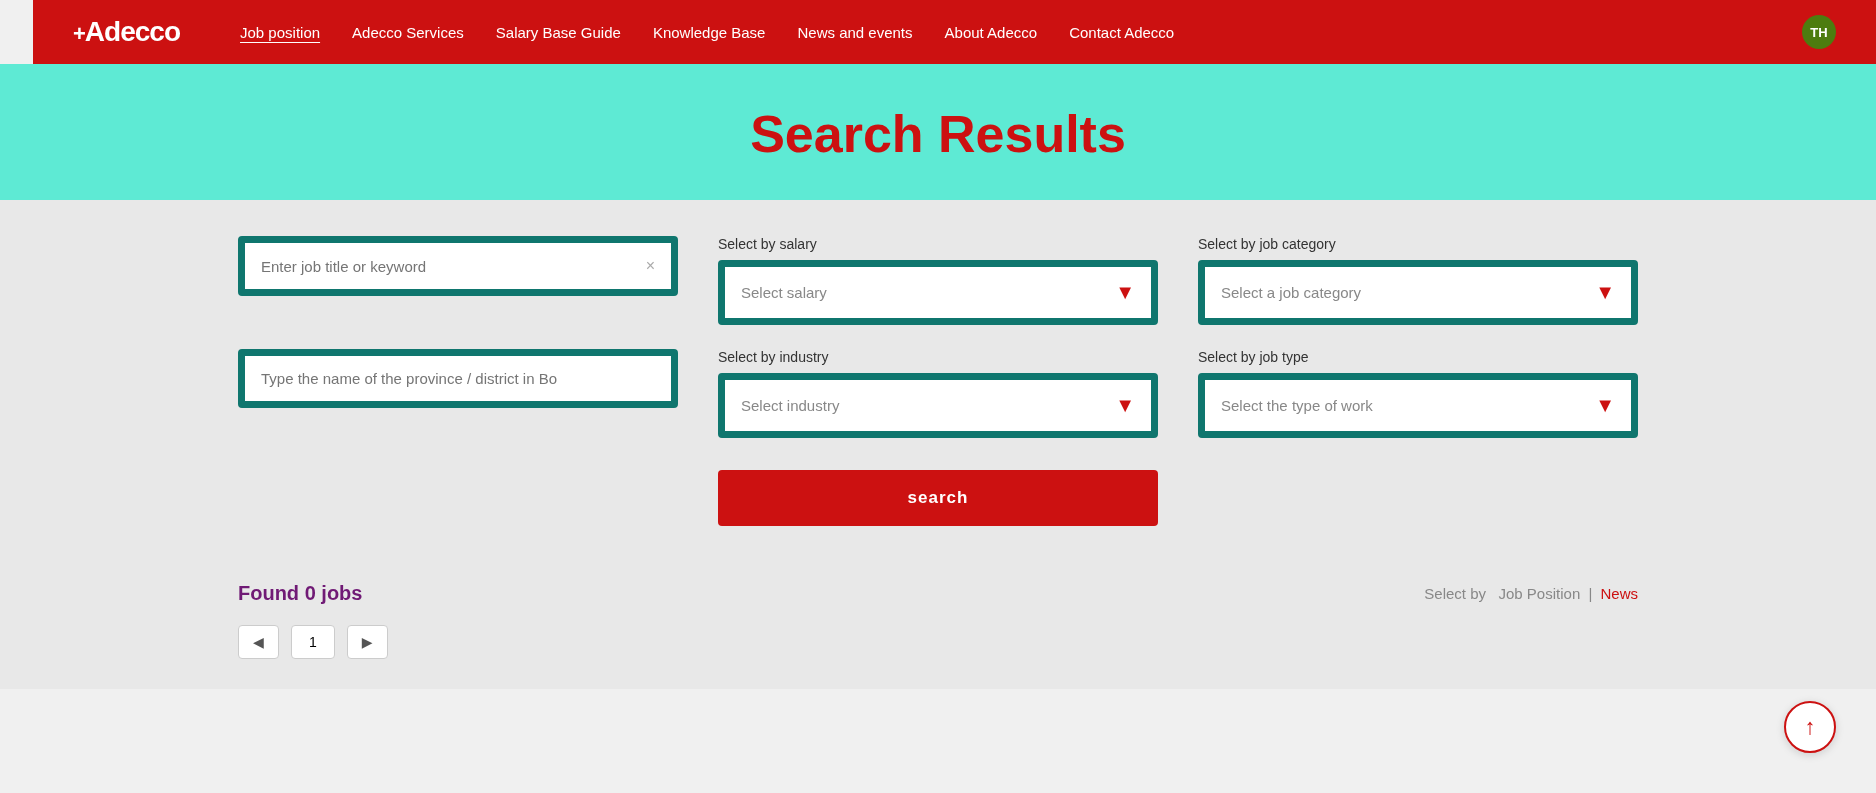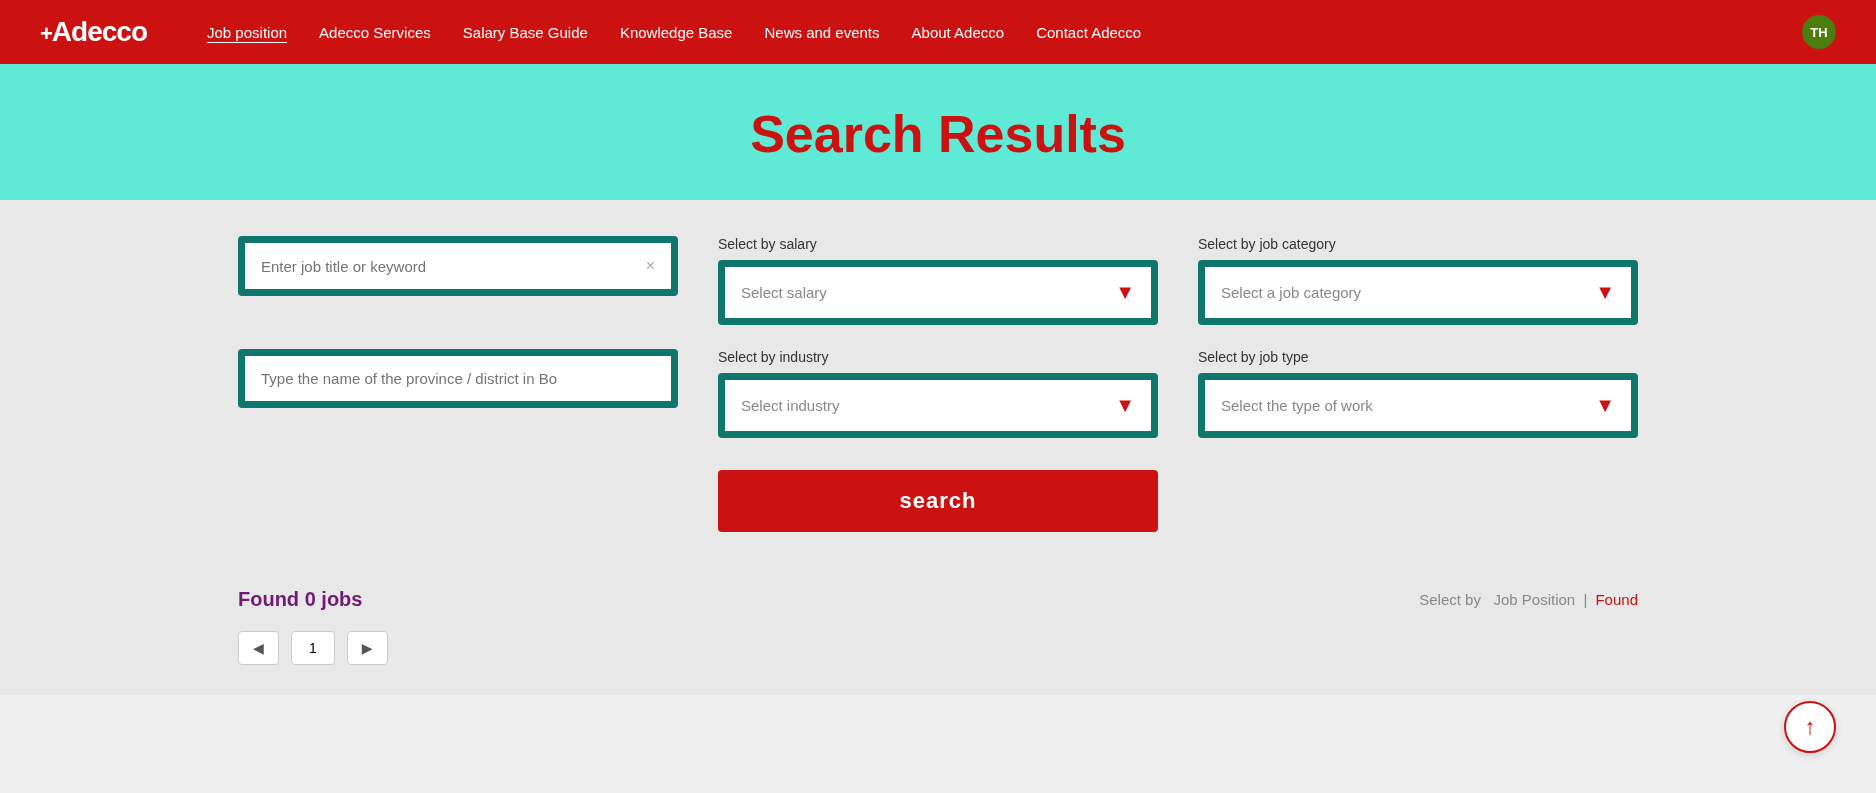--- a/index.html
+++ b/index.html
@@ -12,6 +12,7 @@
       align-items: center;
       padding: 0 40px;
       height: 64px;
+      margin-left: 33px;
     }
     .navbar-logo {
       color: #fff;

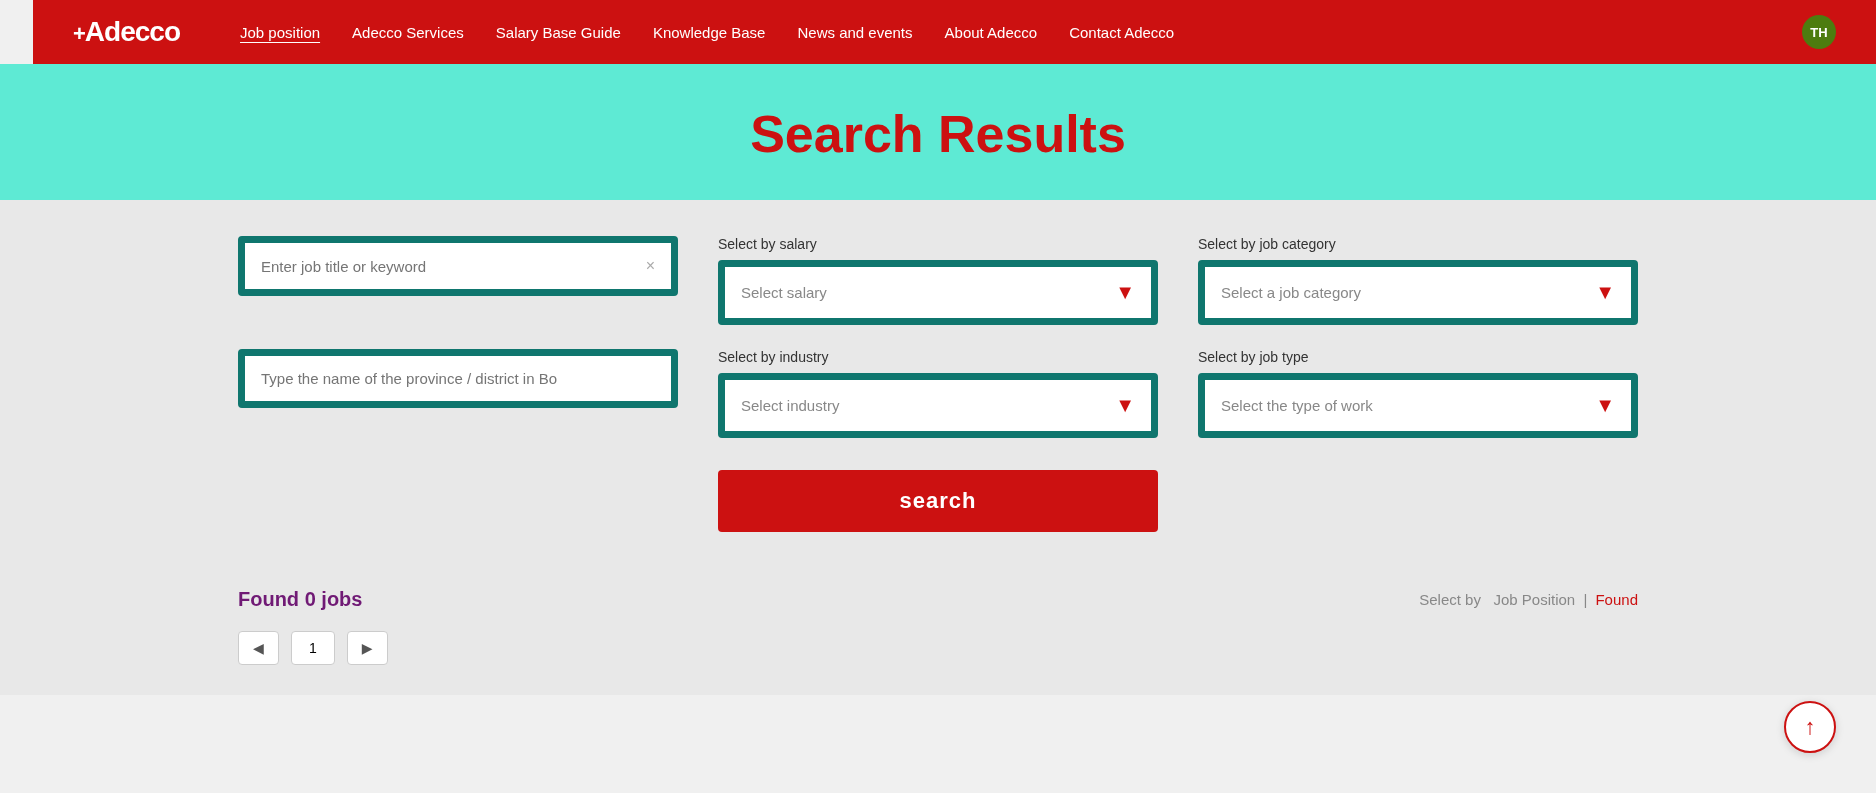--- a/index.html
+++ b/index.html
@@ -128,7 +128,7 @@
       border: none;
       border-radius: 4px;
       padding: 18px 0;
-      font-size: 22px;
+      font-size: 17px;
       font-weight: bold;
       letter-spacing: 1px;
       cursor: pointer;

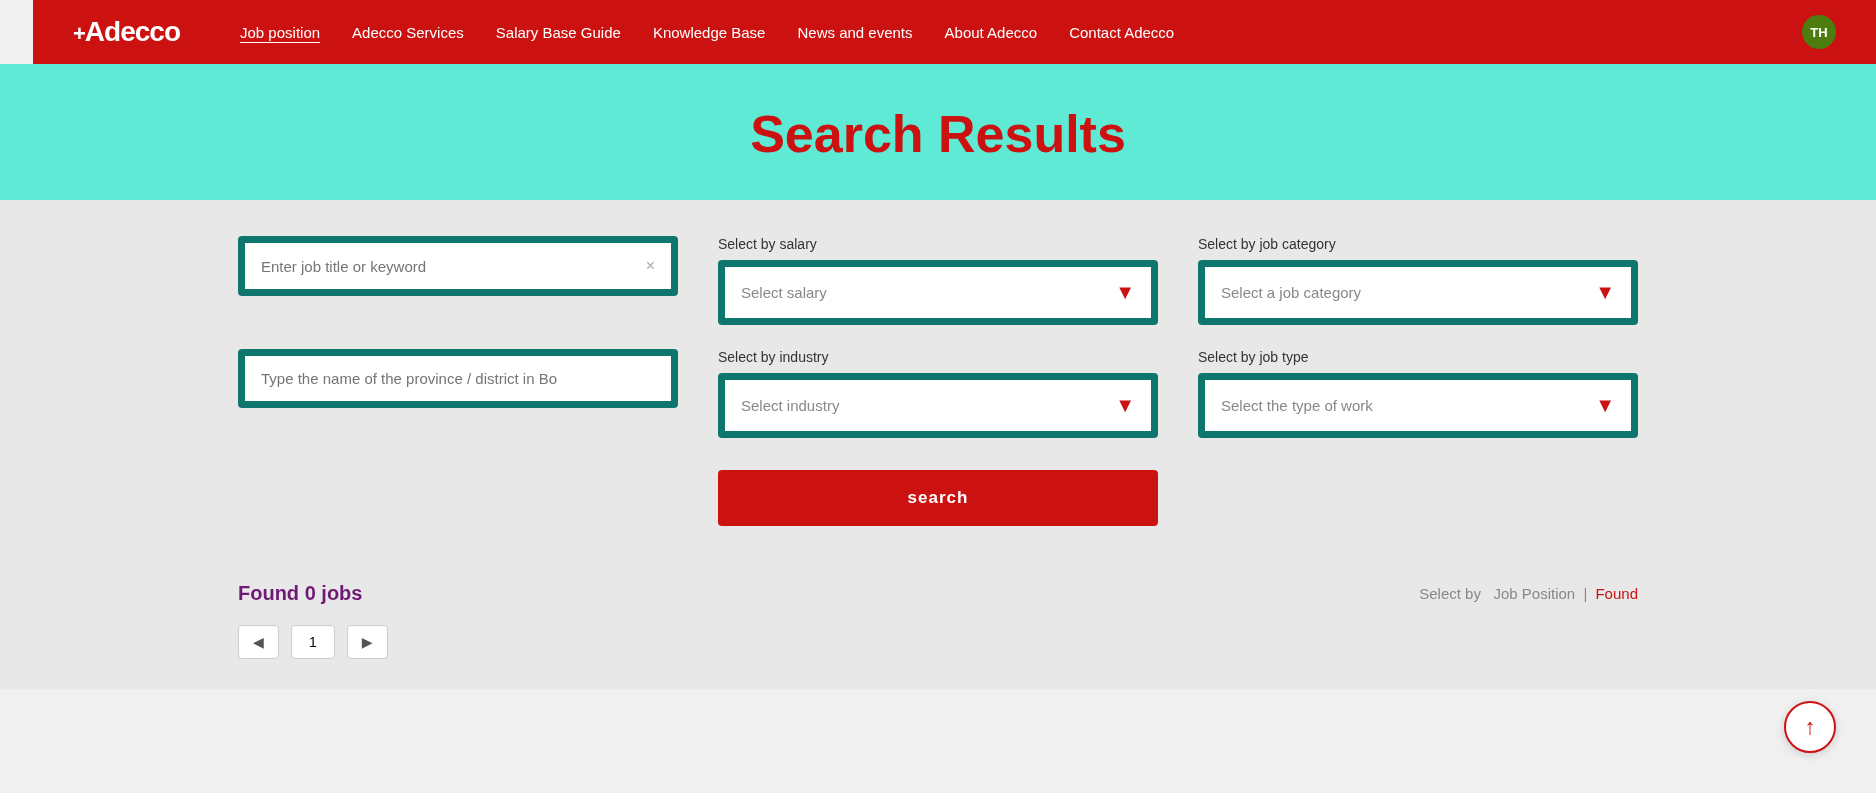--- a/index.html
+++ b/index.html
@@ -294,7 +294,7 @@
       &nbsp;
       <span class="sort-option">Job Position</span>
       <span class="sort-separator">|</span>
-      <span class="sort-option active">Found</span>
+      <span class="sort-option active">News</span>
     </span>
   </div>
   <div class="pagination-row">

